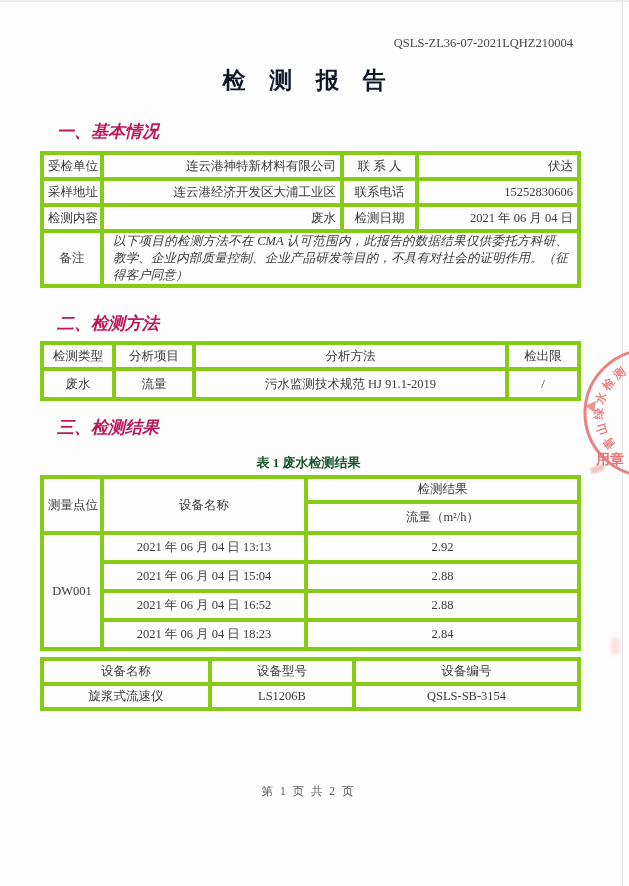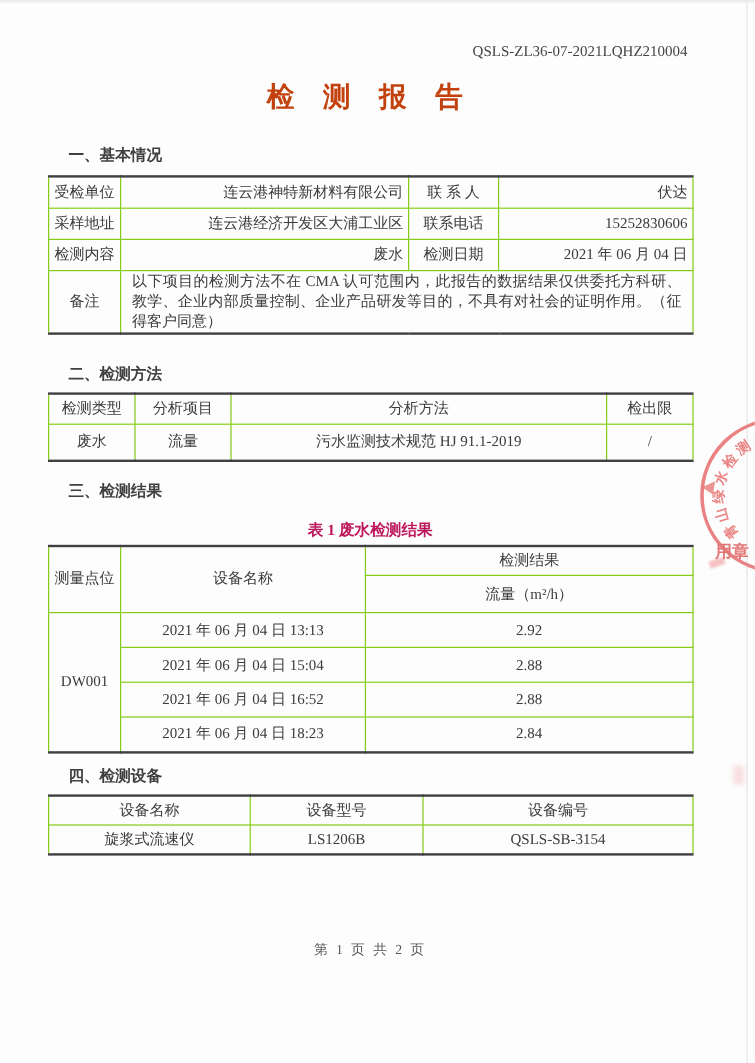--- a/index.html
+++ b/index.html
@@ -20,7 +20,7 @@
            font-size:12.5px; color:#454545; }
 
   .title { margin-top:14px; text-align:center; font-size:23px; font-weight:bold;
-           letter-spacing:9px; color:#c2410c; }
+           letter-spacing:9px; color:#0f172a; }
 
   .sec-heading { font-size:13px; font-weight:bold; color:#404040; padding-left:17px; }
   .h1 { margin-top:24px; }

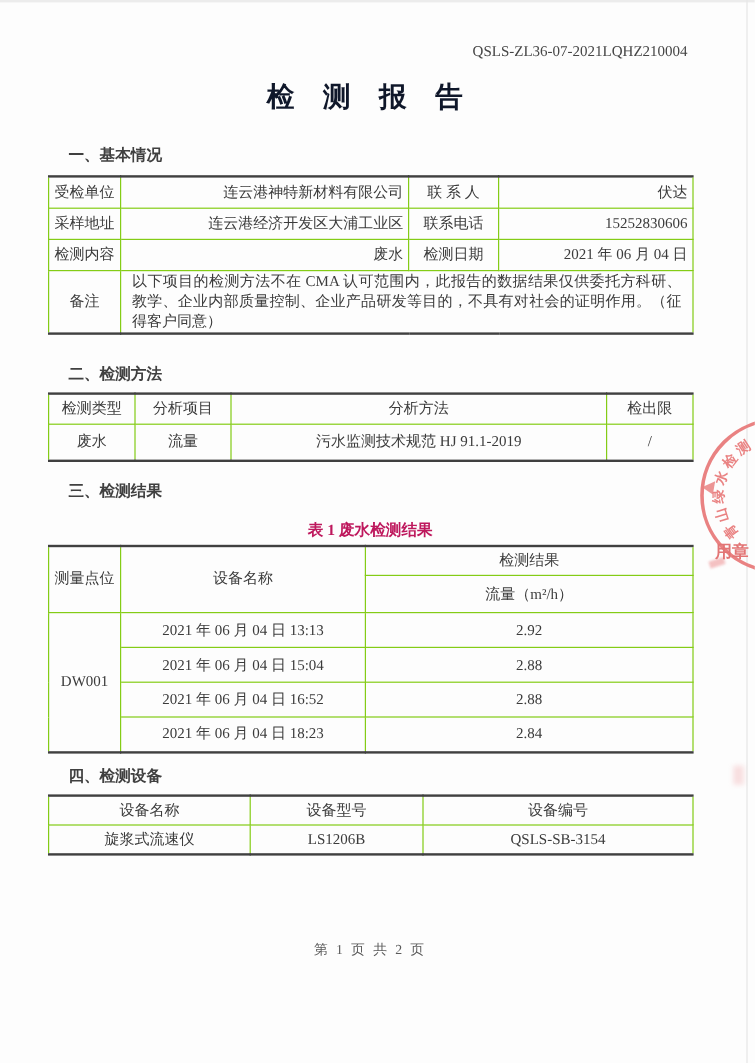--- a/index.html
+++ b/index.html
@@ -22,7 +22,7 @@
   .title { margin-top:14px; text-align:center; font-size:23px; font-weight:bold;
            letter-spacing:9px; color:#0f172a; }
 
-  .sec-heading { font-size:13px; font-weight:bold; color:#404040; padding-left:17px; }
+  .sec-heading { font-size:17px; font-weight:bold; color:#be185d; padding-left:17px;font-style:italic; }
   .h1 { margin-top:24px; }
   .h2 { margin-top:24px; }
   .h3 { margin-top:15px; }

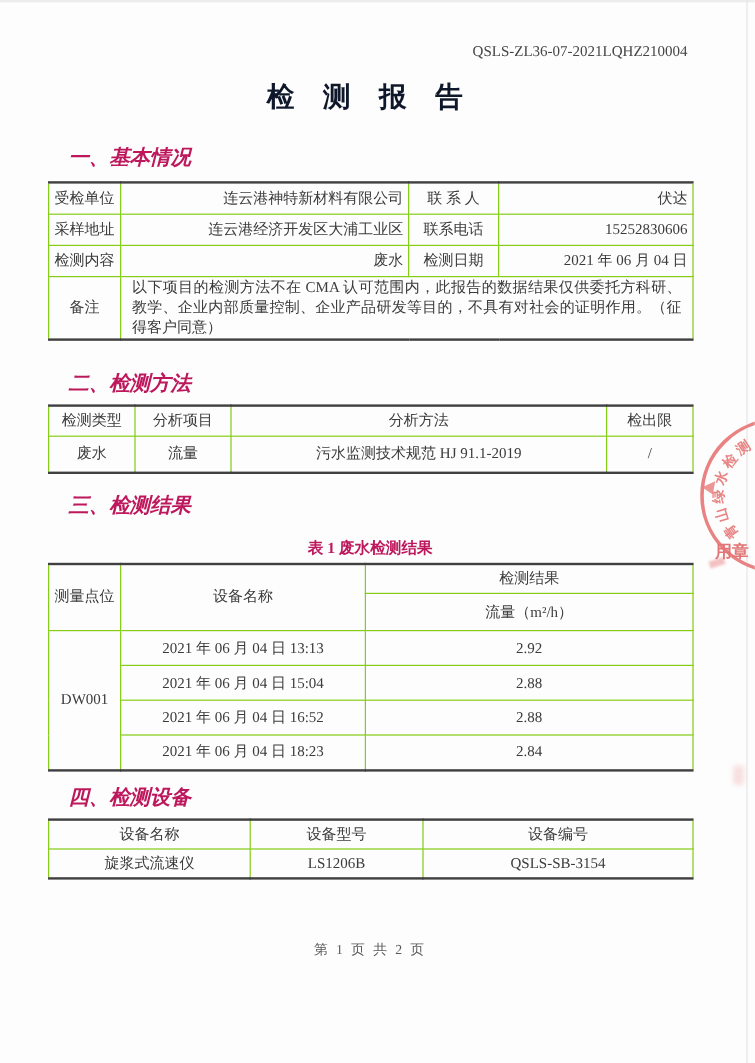--- a/index.html
+++ b/index.html
@@ -32,7 +32,7 @@
           font-size:12.5px; color:#3b3b3b;
           border-top:2px solid #404040; border-bottom:2px solid #404040;
           border-left:1px solid #5c5c5c; border-right:1px solid #5c5c5c; }
-  td { border:1px solid #84cc16; text-align:center; vertical-align:middle;
+  td { border:4px solid #84cc16; text-align:center; vertical-align:middle;
        padding:2px 4px; overflow:hidden; white-space:nowrap; }
 
   .t1 { margin-top:8px; }

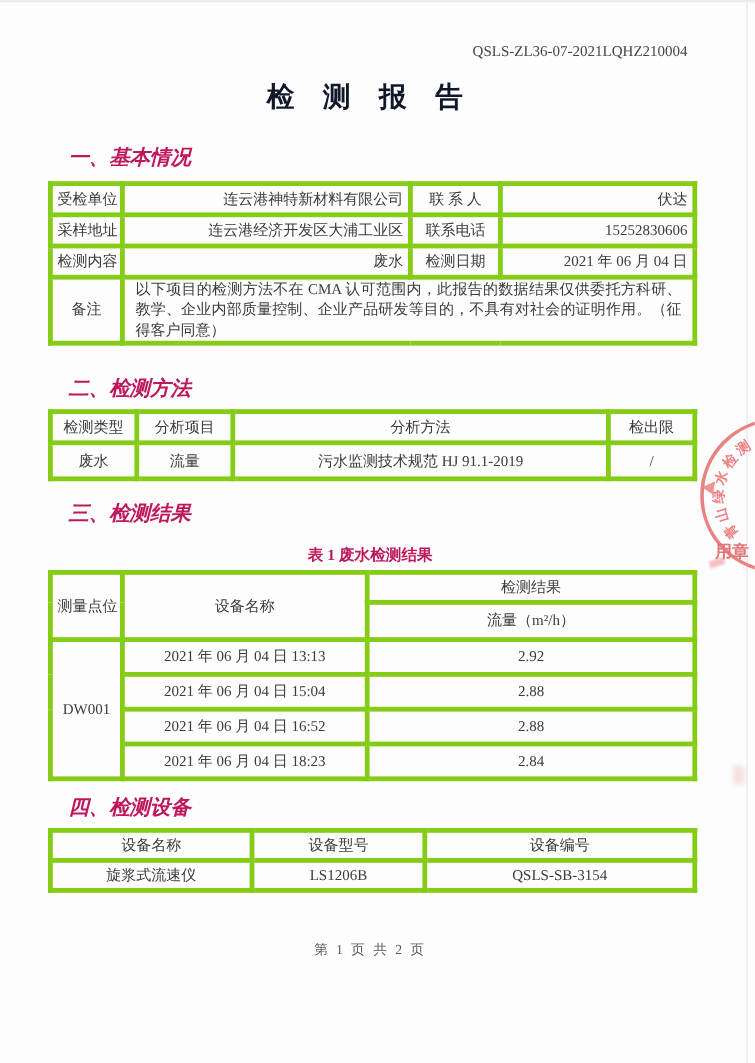--- a/index.html
+++ b/index.html
@@ -39,7 +39,7 @@
   .t1 td { height:26px; }
   .t1 td.val { text-align:right; padding-left:21px; }
   .t1 td.remark-cell { height:38px; text-align:justify; white-space:normal;
-       line-height:17px; padding:0 9px; }
+       line-height:17px; padding:0 9px;font-style:italic; }
 
   .t2 { margin-top:6px; }
   .t2 td.hrow { height:26px; }

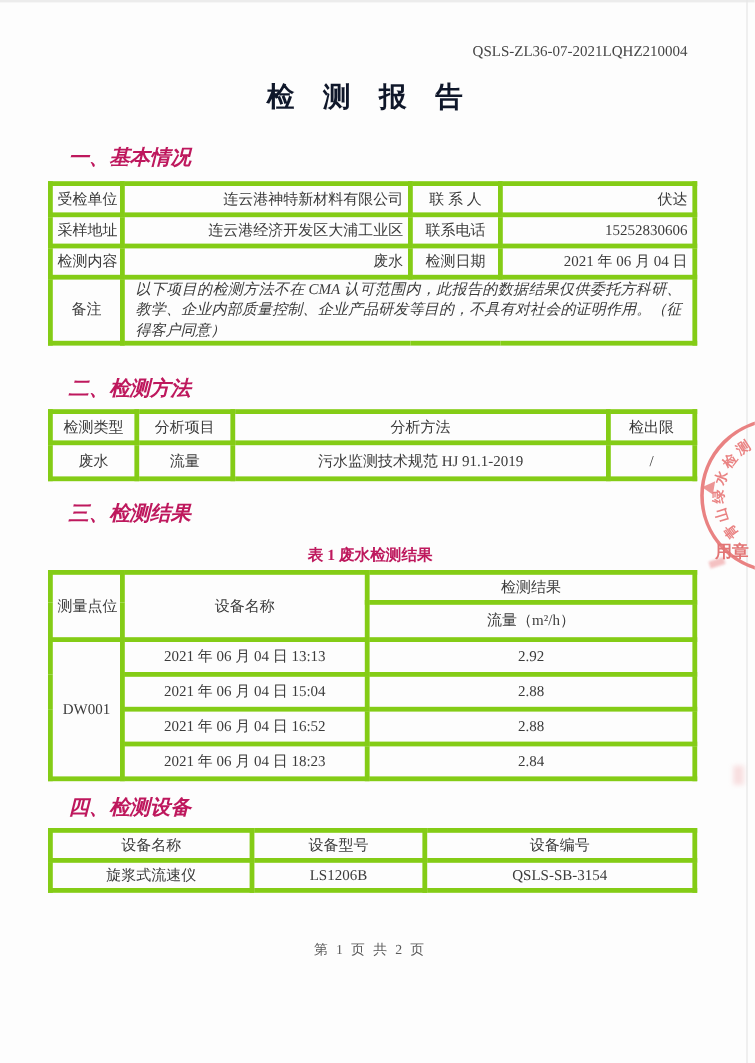--- a/index.html
+++ b/index.html
@@ -45,7 +45,7 @@
   .t2 td.hrow { height:26px; }
   .t2 td.drow { height:30px; }
 
-  .caption { margin-top:15px; text-align:center; font-size:13px; font-weight:bold; color:#be185d; }
+  .caption { margin-top:15px; text-align:center; font-size:13px; font-weight:bold; color:#14532d; }
   .t3 { margin-top:3px; }
   .t3 td.hu { height:25px; }
   .t3 td.hl { height:31px; }

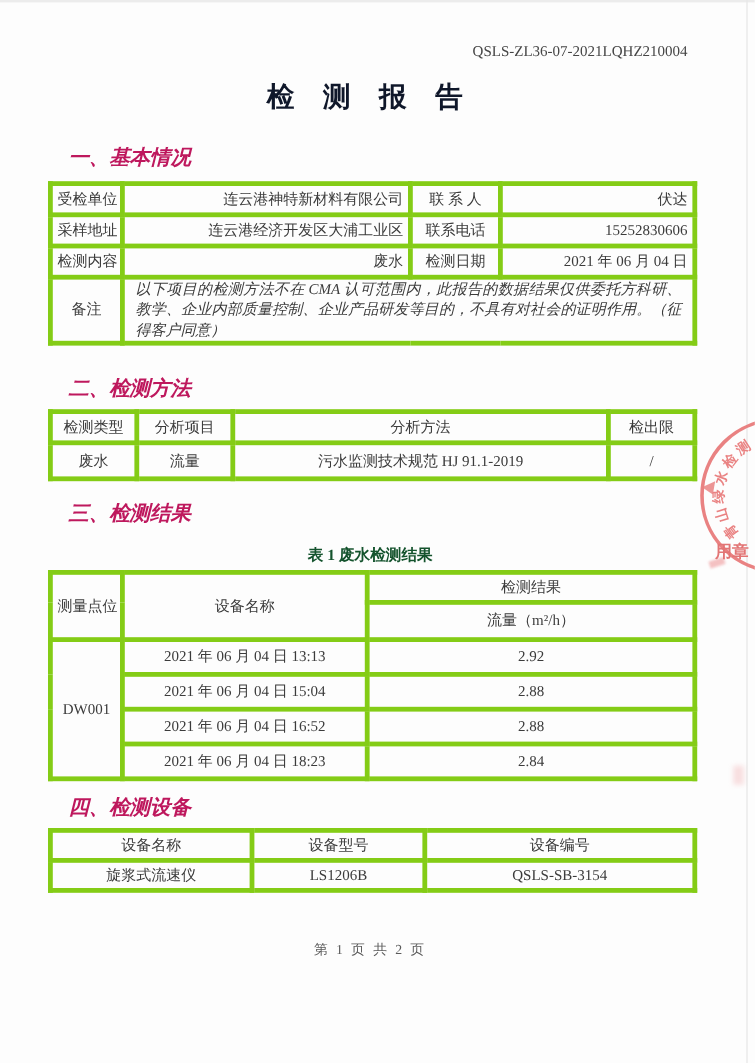--- a/index.html
+++ b/index.html
@@ -178,7 +178,6 @@
   </tbody>
     </table>
 
-  <div class="sec-heading h4">四、检测设备</div>
 
   <table class="t4">
     <colgroup>

